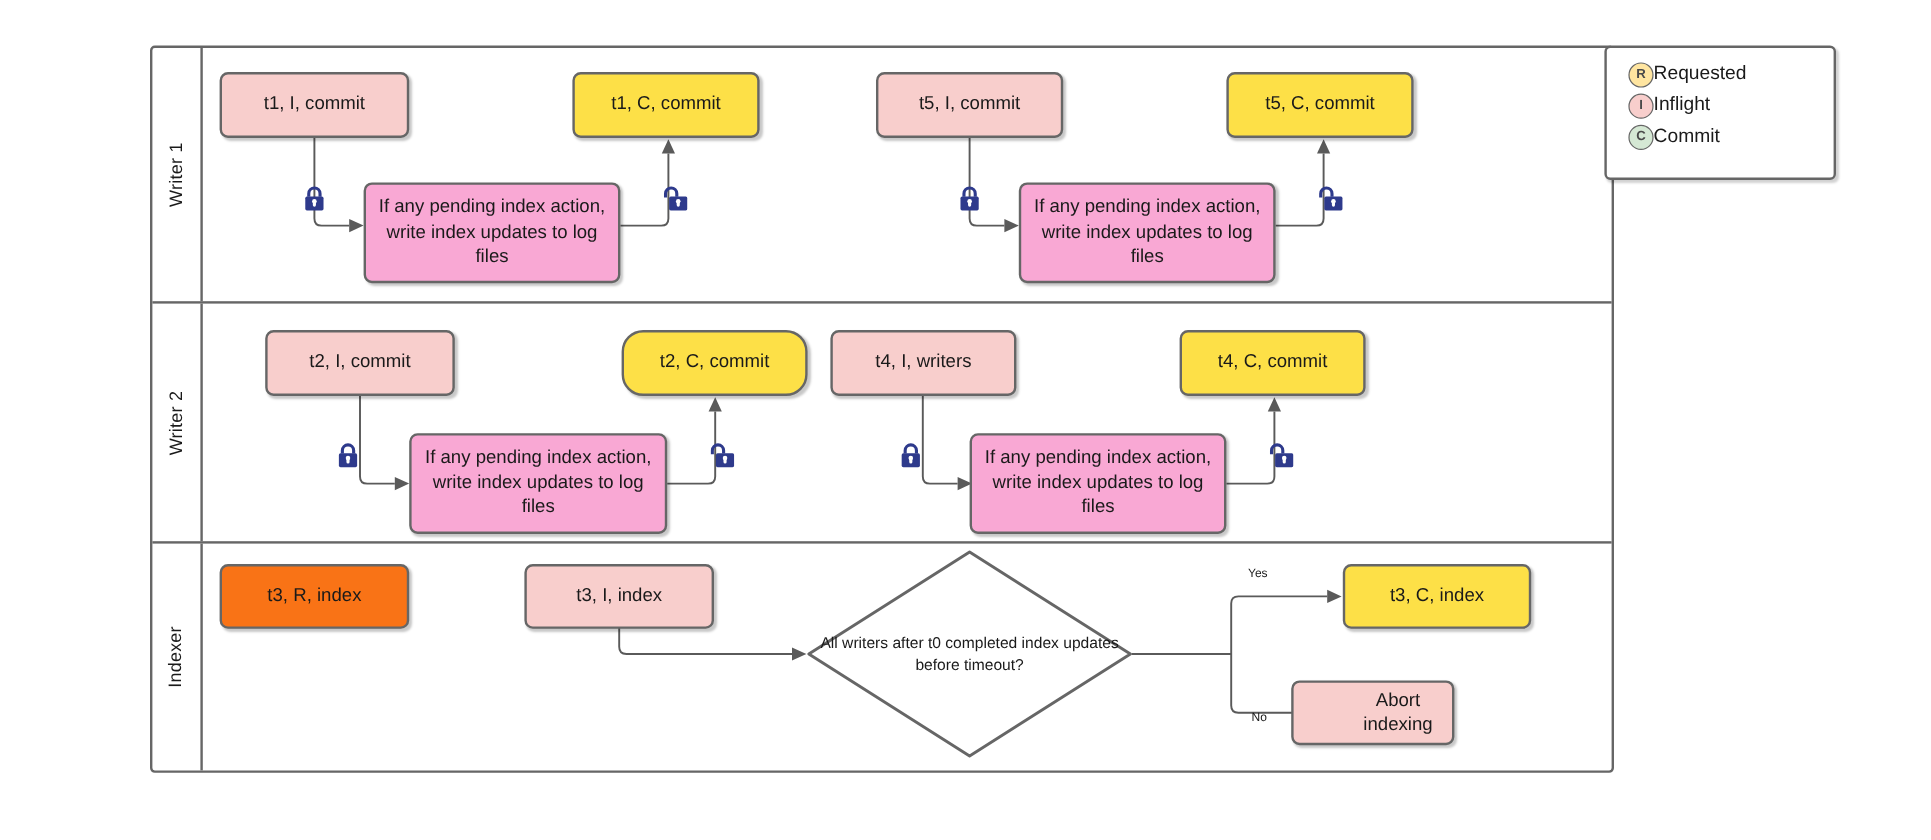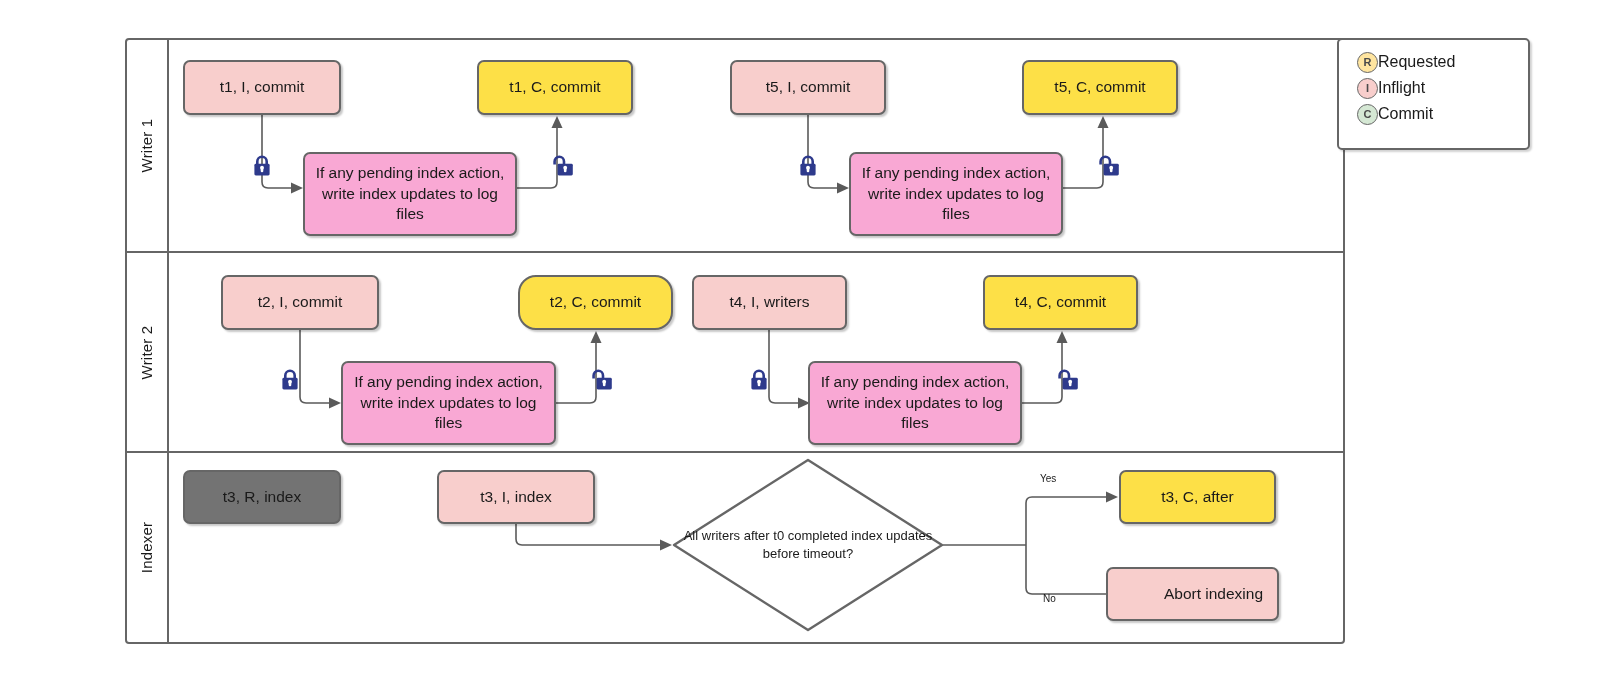--- a/index.html
+++ b/index.html
@@ -52,7 +52,7 @@
   }
   .node.pink{background:#f8cecc;}
   .node.green{background:#fde047;}
-  .node.yellow{background:#737373;}
+  .node.yellow{background:#f97316;}
   .node.white{background:#f9a8d4;}
 
   

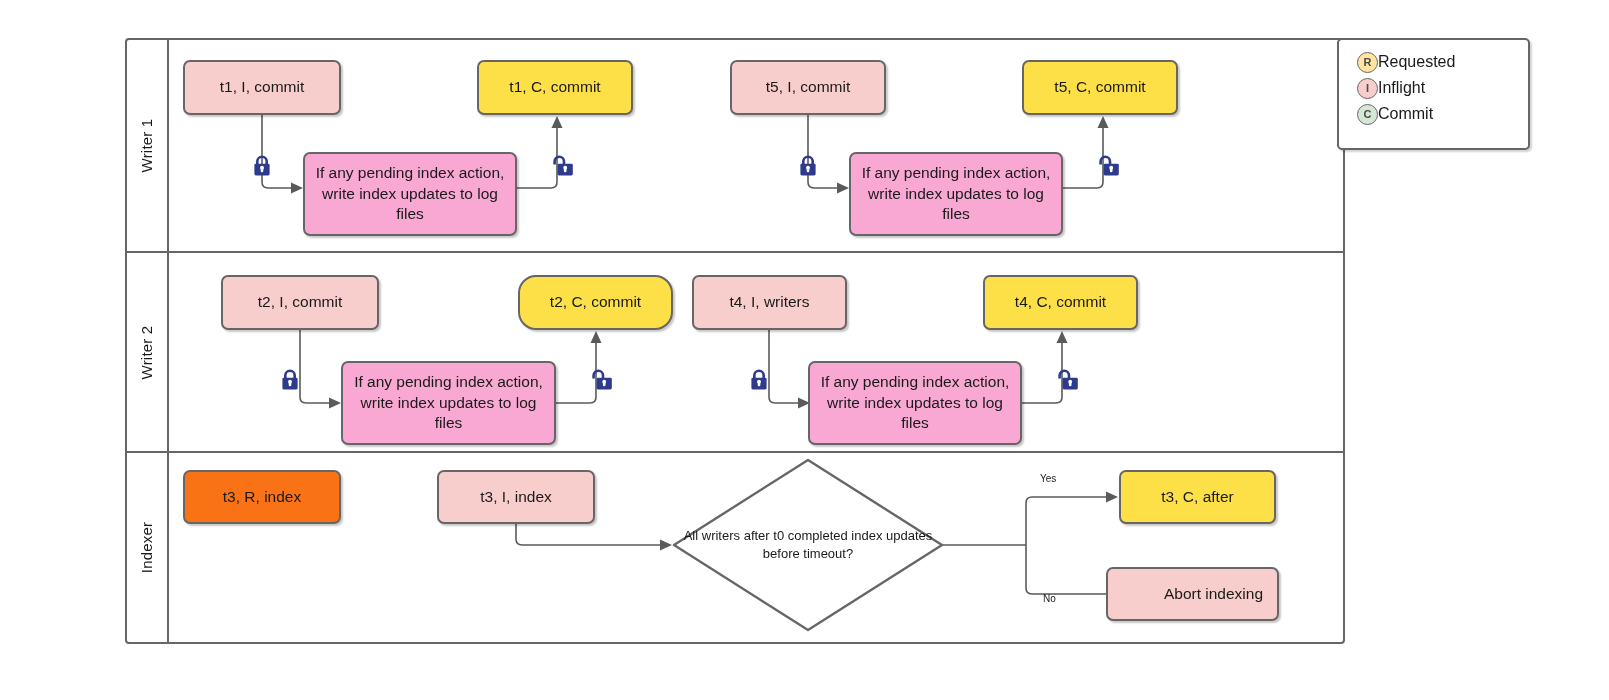--- a/index.html
+++ b/index.html
@@ -269,7 +269,7 @@
   <div class="edge-label" style="left:1040px;top:473px;">Yes</div>
   <div class="edge-label" style="left:1043px;top:593px;">No</div>
 
-  <div class="node green" style="left:1119px;top:470px;width:157px;height:54px;">t3, C, after</div>
+  <div class="node green" style="left:1119px;top:470px;width:157px;height:54px;">t3, C, index</div>
 
   <div class="node pink" style="left:1106px;top:567px;width:173px;height:54px;padding-left:48px;">Abort indexing</div>
 

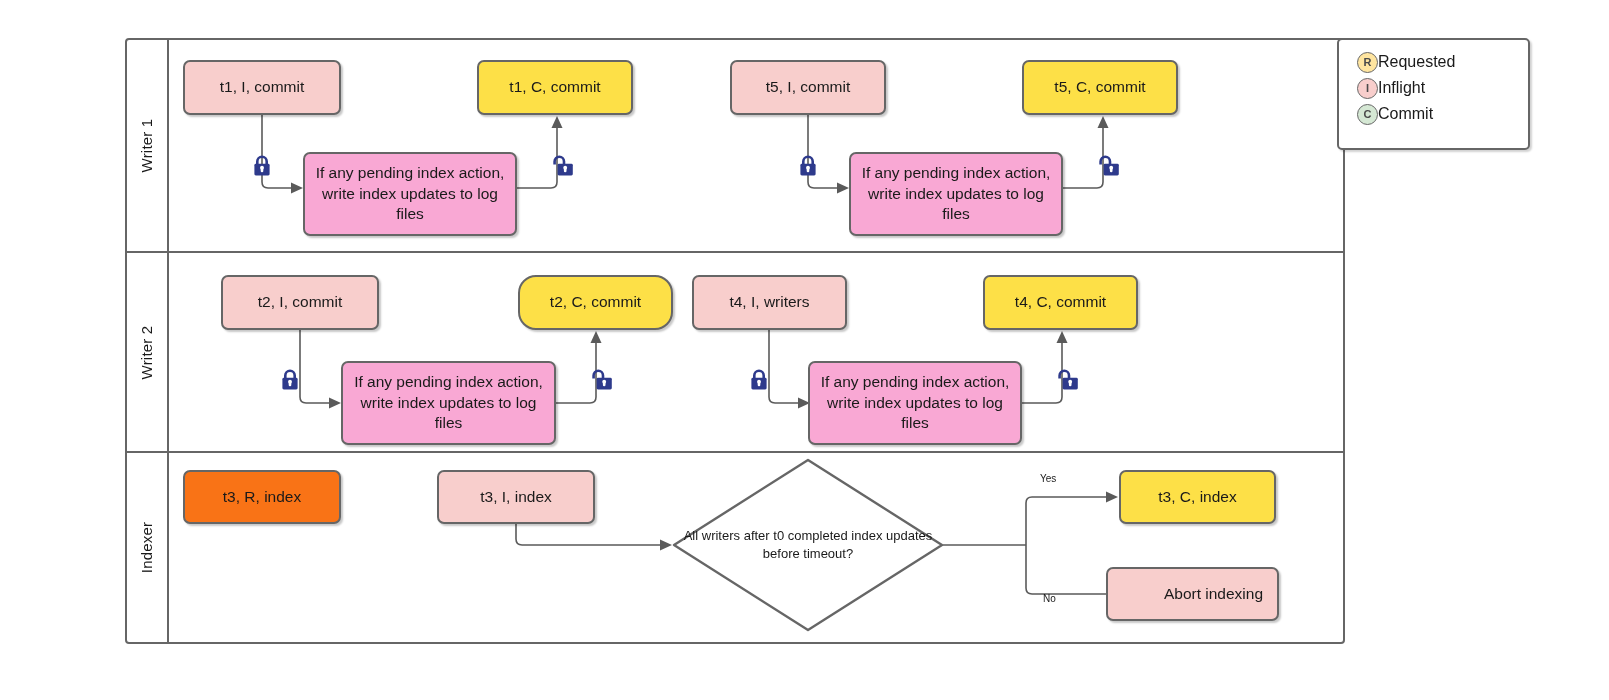--- a/index.html
+++ b/index.html
@@ -271,7 +271,7 @@
 
   <div class="node green" style="left:1119px;top:470px;width:157px;height:54px;">t3, C, index</div>
 
-  <div class="node pink" style="left:1106px;top:567px;width:173px;height:54px;padding-left:48px;">Abort indexing</div>
+  <div class="node pink" style="left:1076px;top:567px;width:136px;height:54px;padding-left:48px;">Abort indexing</div>
 
   <div class="legend" style="left:1337px;top:38px;width:193px;height:112px;padding-top:9px;">
     <div class="legend-row">

